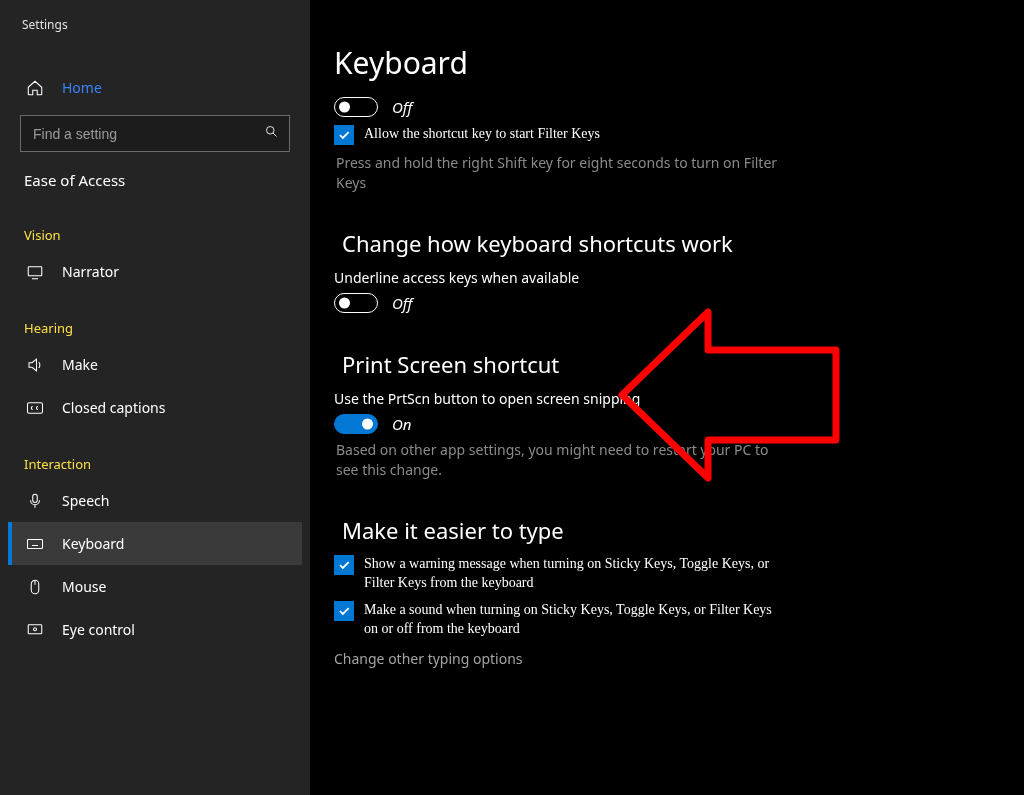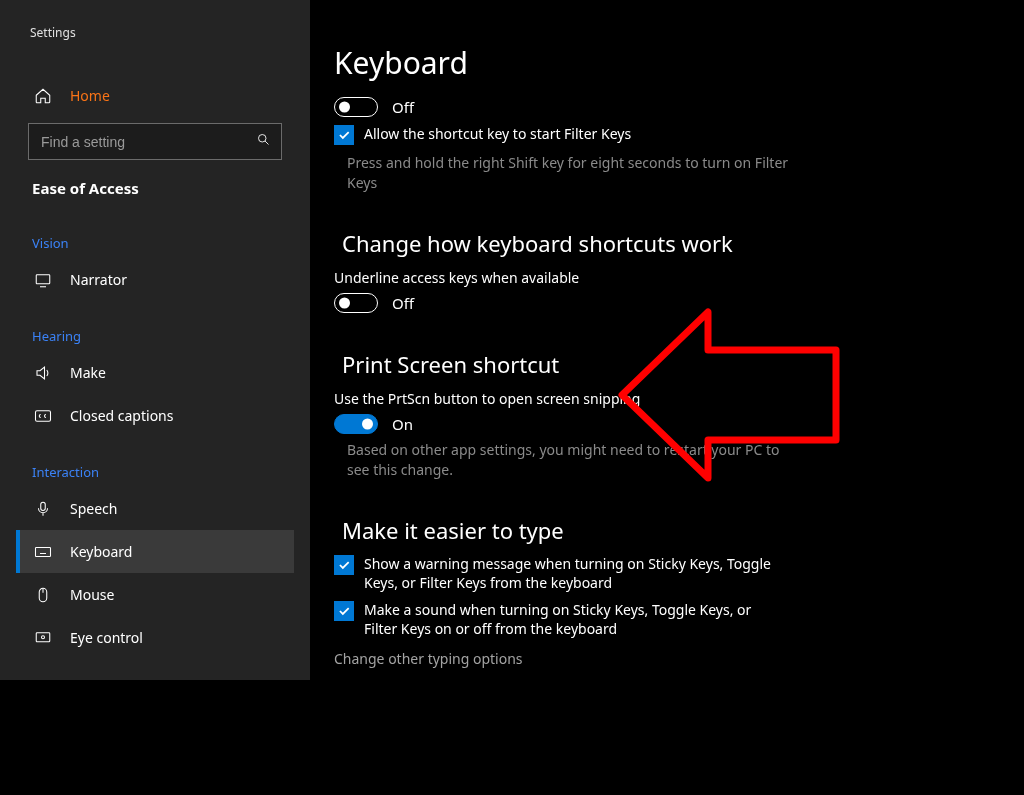--- a/index.html
+++ b/index.html
@@ -13,10 +13,10 @@
   }
   .sidebar{
     position:absolute;left:0;top:0;
-    width:310px;height:680px;
+    width:310px;height:795px;
     background:#242424;
     box-sizing:border-box;
-    padding:16px;
+    padding:8px;
   }
   .app-title{
     font-size:12px;

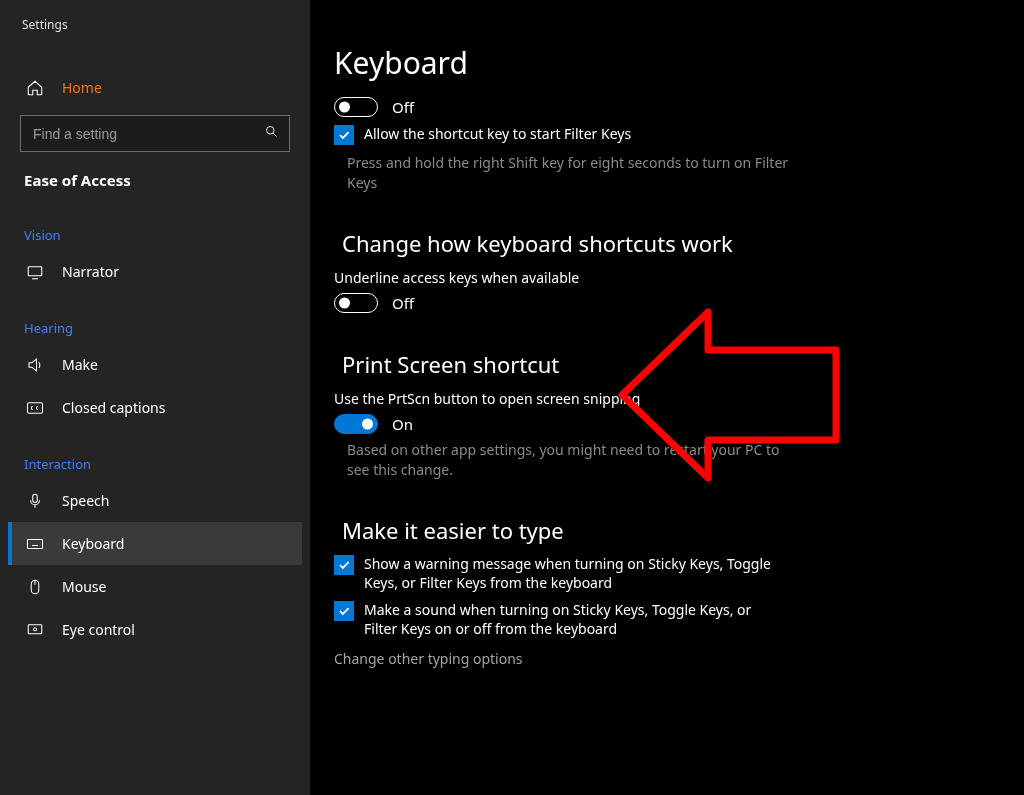--- a/index.html
+++ b/index.html
@@ -27,7 +27,7 @@
   .home-row{
     display:flex;align-items:center;gap:18px;
     padding:10px 0 10px 18px;
-    font-size:14px;color:#f97316;
+    font-size:14px;color:#3b82f6;
     cursor:pointer;
     margin-top:18px;
   }

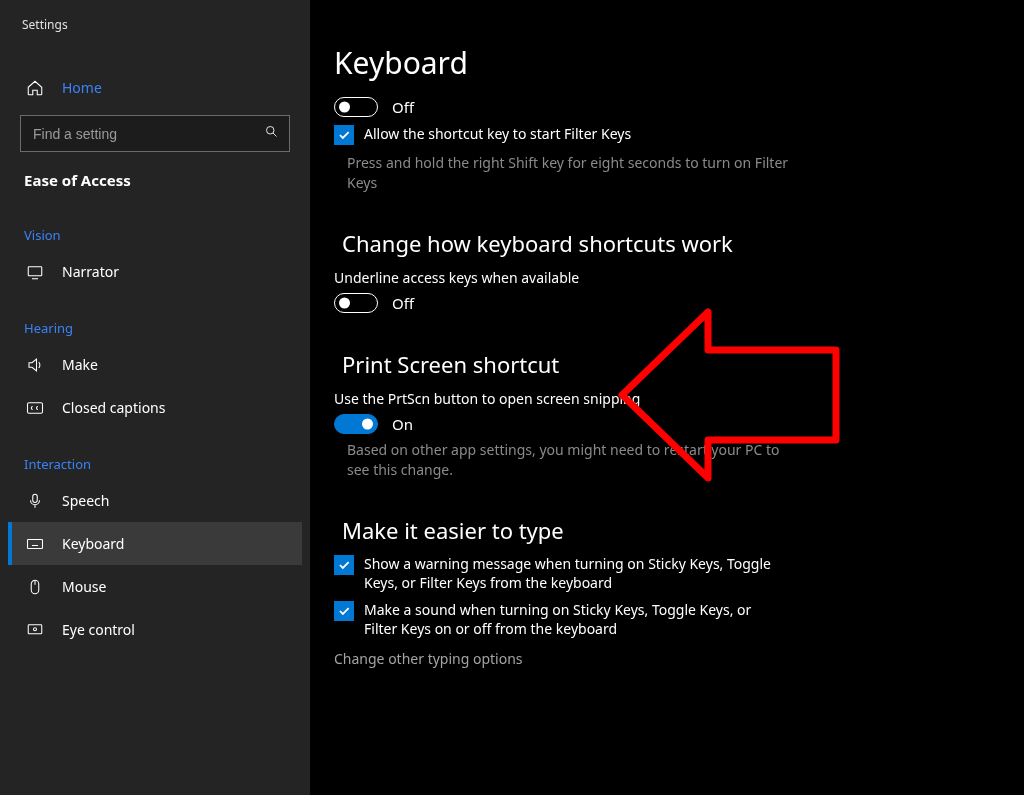--- a/index.html
+++ b/index.html
@@ -82,7 +82,7 @@
     font-weight:400;font-size:22px;margin:28px 0 10px 8px;
   }
   h2.section.tight{margin-top:36px;}
-  .toggle-row{display:flex;align-items:center;gap:14px;margin:6px 0 6px 0;}
+  .toggle-row{display:flex;align-items:center;gap:14px;margin:6px 0 6px 0;font-style:italic;}
   .toggle{
     width:44px;height:20px;border:1px solid #fff;border-radius:20px;
     position:relative;background:#000;cursor:pointer;box-sizing:border-box;

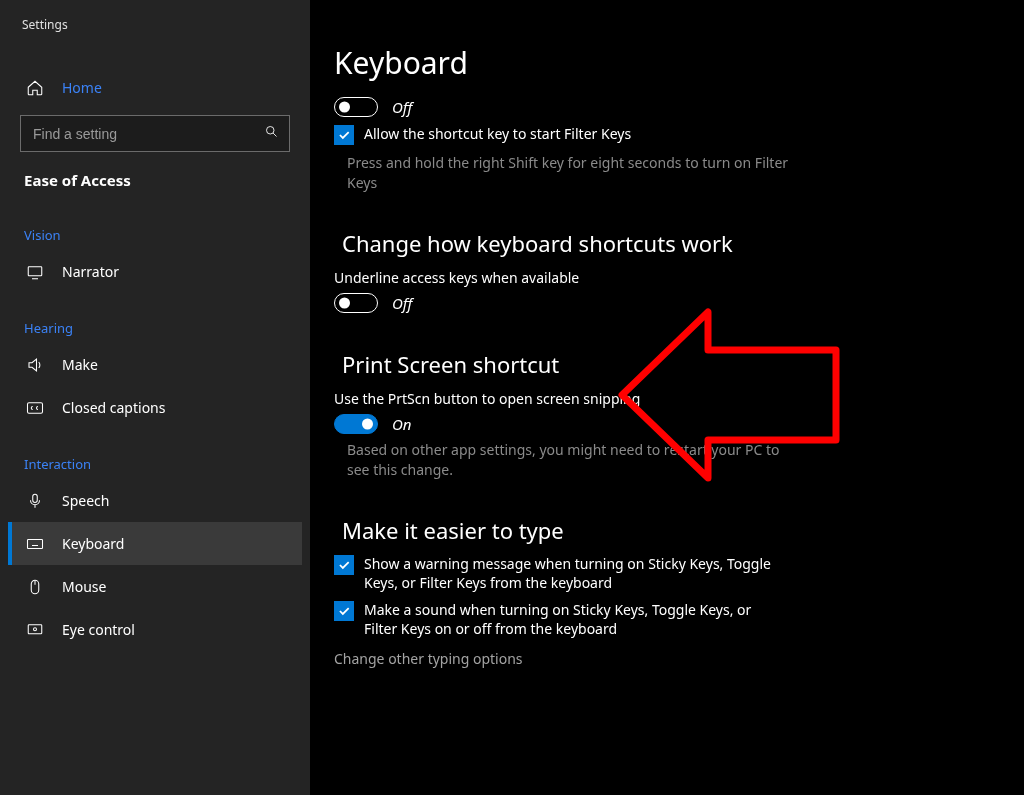--- a/index.html
+++ b/index.html
@@ -94,7 +94,7 @@
   .toggle.on{background:#0078d4;border-color:#0078d4;}
   .toggle.on .knob{left:auto;right:4px;}
   .toggle-label{font-size:15px;}
-  .chk-row{display:flex;align-items:flex-start;gap:10px;margin:8px 0;max-width:440px;}
+  .chk-row{display:flex;align-items:flex-start;gap:10px;margin:8px 0;max-width:440px;font-family:Liberation Serif, serif;}
   .chk{
     width:20px;height:20px;background:#0078d4;flex-shrink:0;
     display:flex;align-items:center;justify-content:center;color:#fff;cursor:pointer;

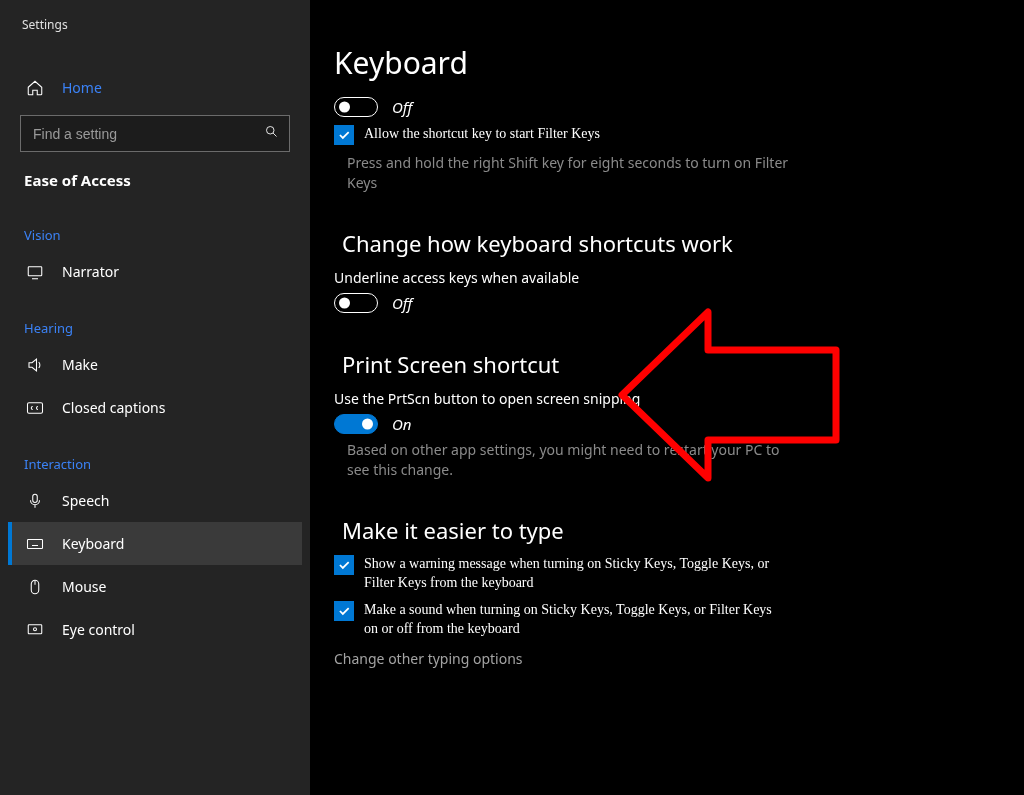--- a/index.html
+++ b/index.html
@@ -101,7 +101,7 @@
   }
   .chk svg{width:14px;height:14px;}
   .chk-text{font-size:14px;line-height:1.35;}
-  .help-text{font-size:14px;color:#8a8a8a;margin:6px 0 0 13px;max-width:450px;line-height:1.4;}
+  .help-text{font-size:14px;color:#8a8a8a;margin:6px 0 0 2px;max-width:450px;line-height:1.4;}
   .body-text{font-size:14px;color:#fff;margin:8px 0 6px 0;}
   .link{color:#a3a3a3;font-size:14px;cursor:pointer;display:inline-block;}
   .svg-icon{width:18px;height:18px;fill:none;stroke:#fff;stroke-width:1.4;}

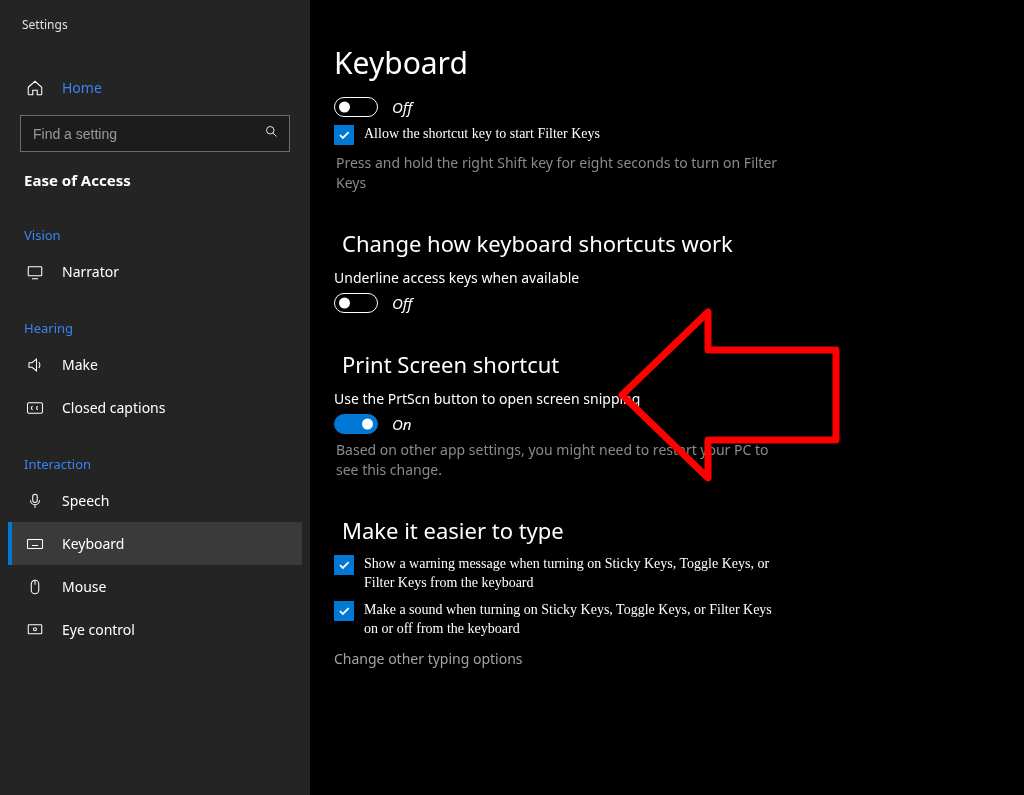--- a/index.html
+++ b/index.html
@@ -49,7 +49,7 @@
   .search-input::placeholder{color:#9a9a9a;}
   .search-icon{color:#9a9a9a;font-size:14px;}
   .category{
-    font-size:15px;font-weight:700;color:#fff;
+    font-size:15px;font-weight:400;color:#fff;
     padding:18px 0 10px 16px;
   }
   .section-label{

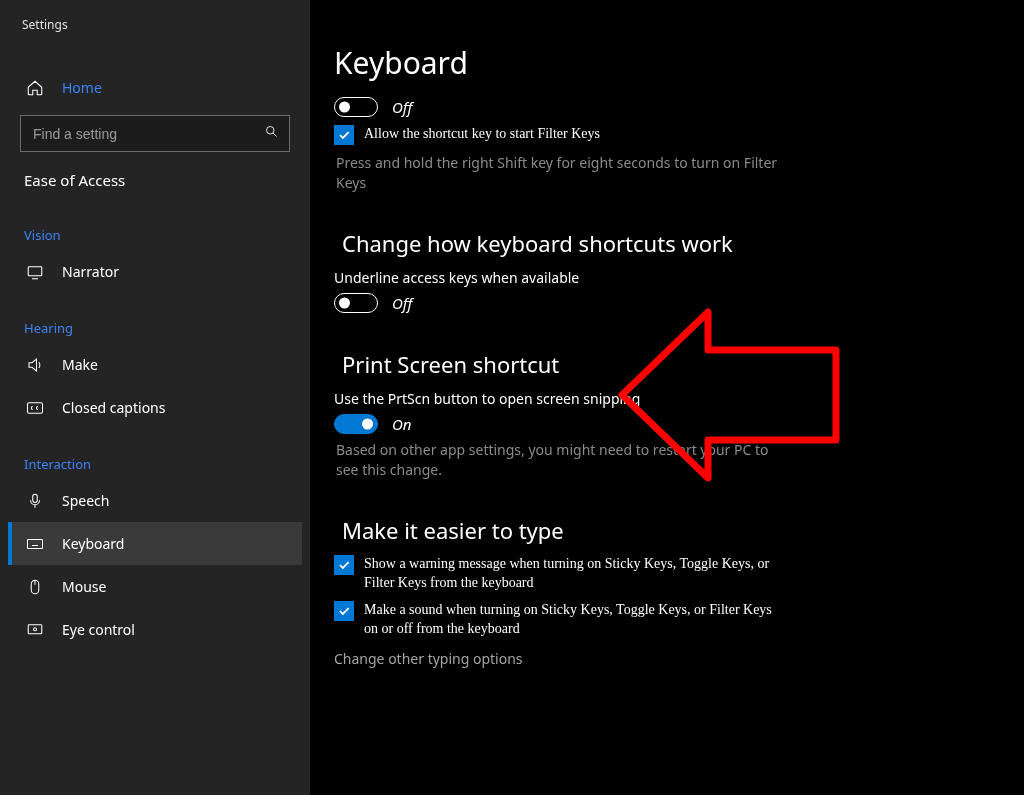--- a/index.html
+++ b/index.html
@@ -53,7 +53,7 @@
     padding:18px 0 10px 16px;
   }
   .section-label{
-    font-size:13px;color:#3b82f6;
+    font-size:13px;color:#fde047;
     padding:26px 0 6px 16px;
   }
   .nav-item{

